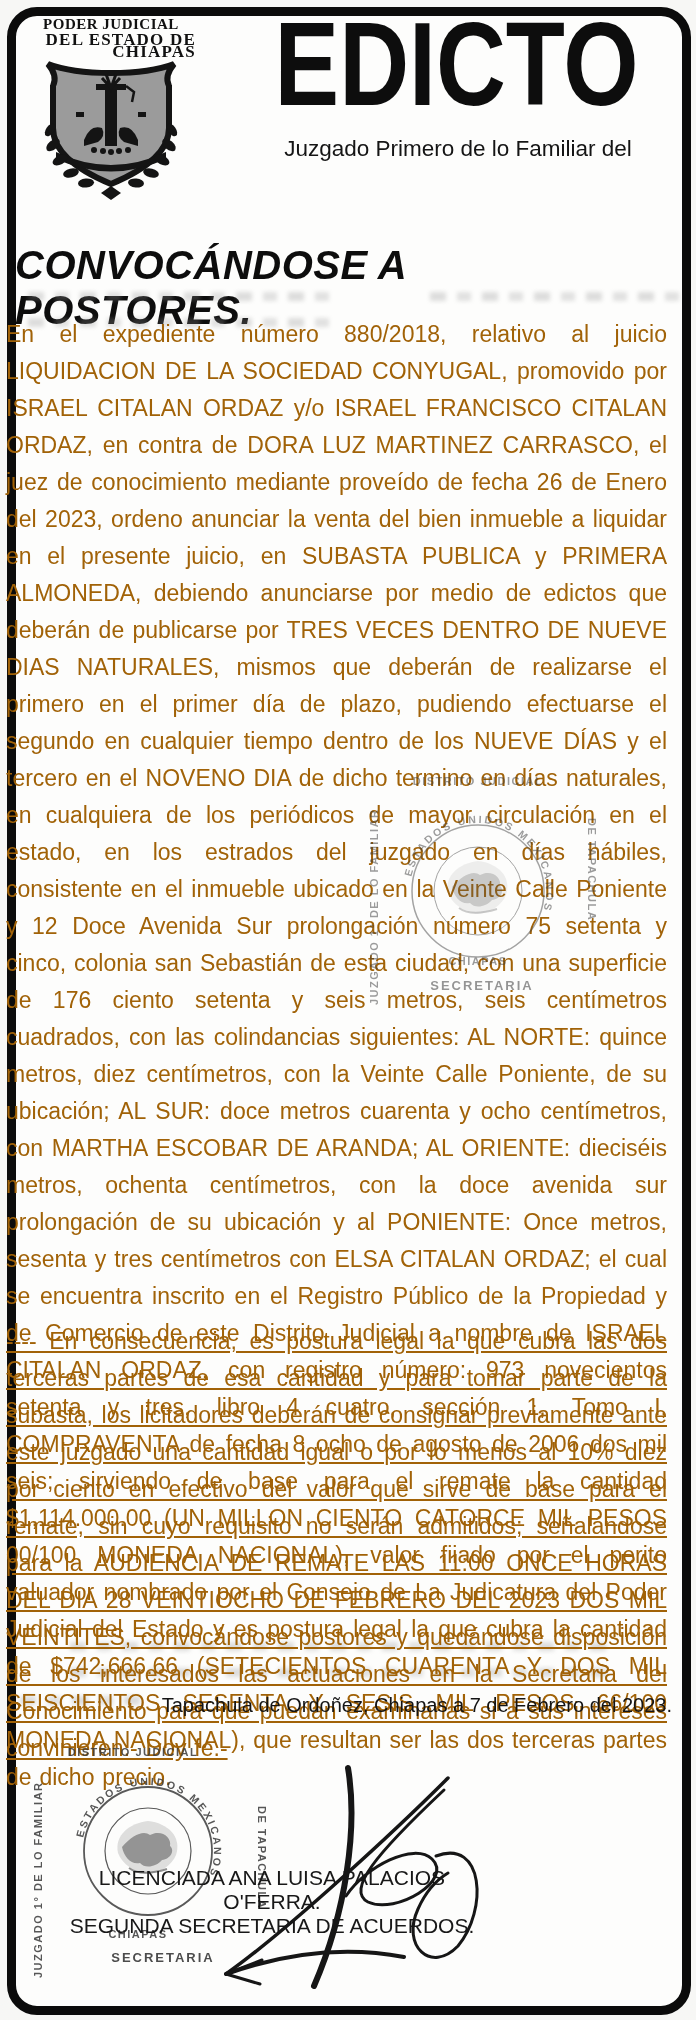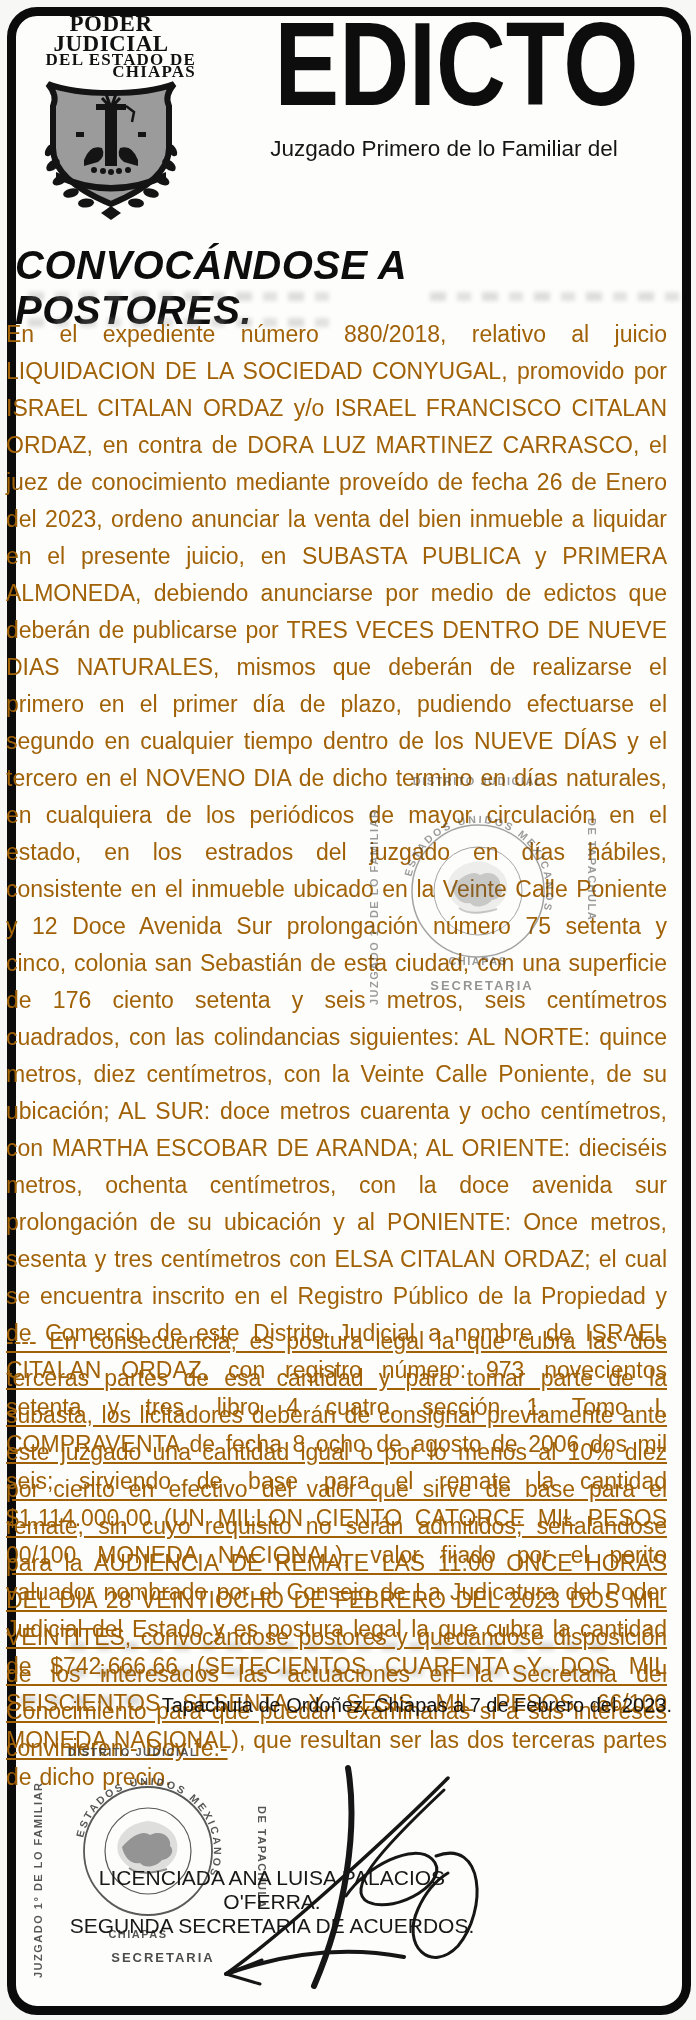--- a/index.html
+++ b/index.html
@@ -14,7 +14,7 @@
   }
   
   .logo{position:absolute;left:26px;top:14px;width:170px;text-align:center;}
-  .logo-l1{font-family:"Liberation Serif",serif;font-weight:bold;font-size:23px;letter-spacing:.5px;line-height:20px;}
+  .logo-l1{font-family:"Liberation Serif",serif;font-weight:bold;font-size:15px;letter-spacing:.5px;line-height:20px;}
   .logo-l2{font-family:"Liberation Serif",serif;font-weight:bold;font-size:17px;letter-spacing:1.2px;line-height:12px;text-align:right;}
   .crest{display:block;margin:2px auto 0;}
   .title{

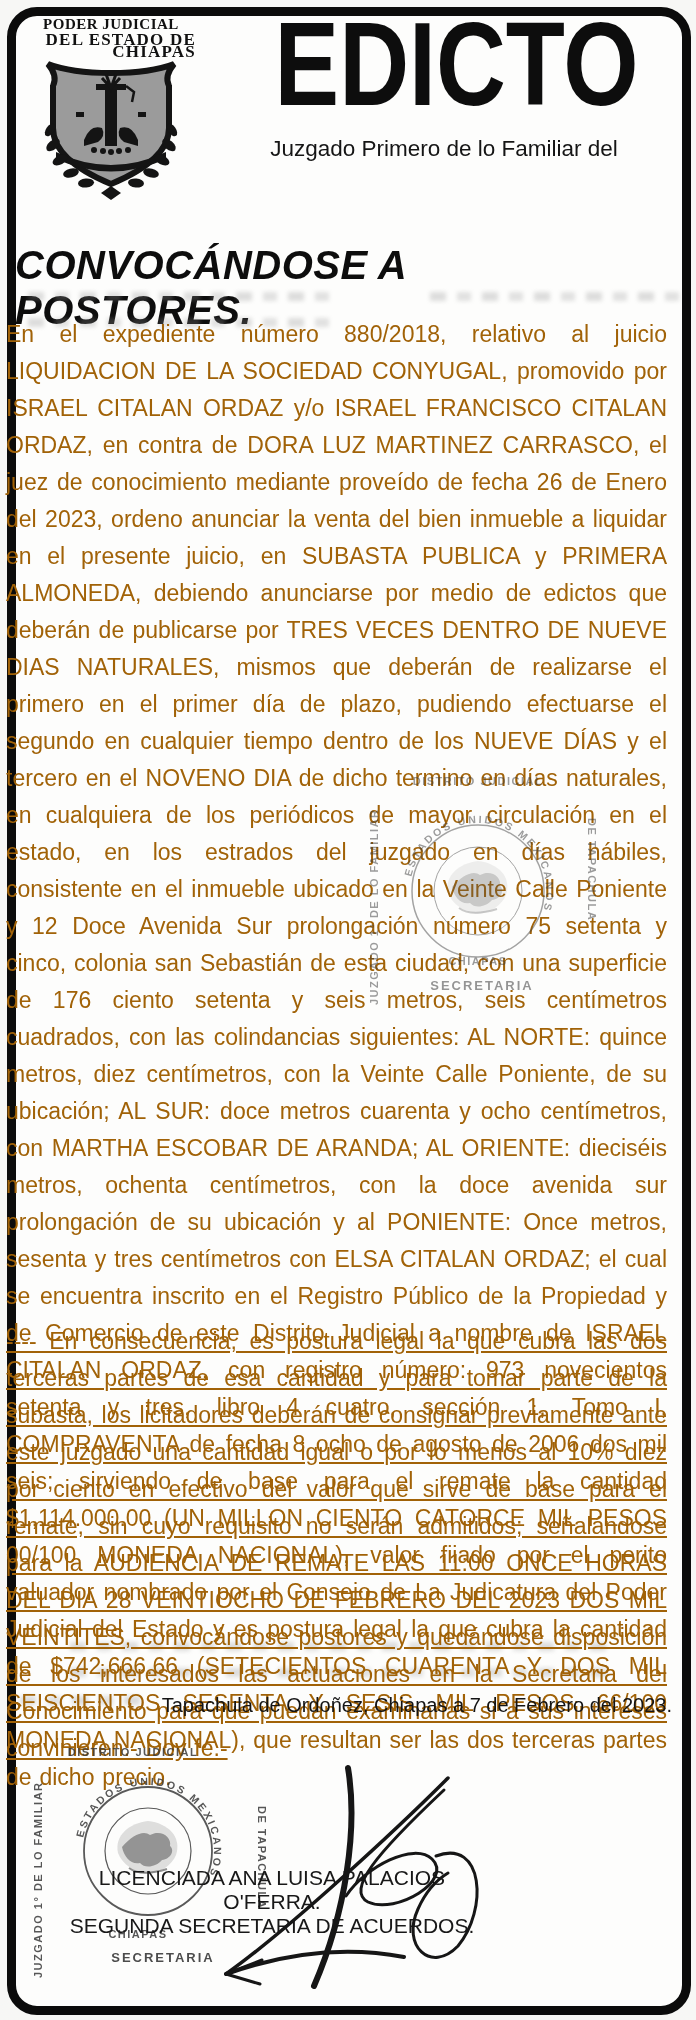--- a/index.html
+++ b/index.html
@@ -22,7 +22,7 @@
     text-align:center;font-weight:bold;font-size:118px;line-height:125px;
     transform:scaleX(.82);transform-origin:50% 0;white-space:nowrap;color:#0d0d0d;
   }
-  .court{position:absolute;left:224px;top:134px;width:440px;text-align:center;
+  .court{position:absolute;left:238px;top:134px;width:440px;text-align:center;
     font-size:22.5px;line-height:30px;color:#151515;}
   .heading{
     position:absolute;left:15px;top:243px;width:600px;

